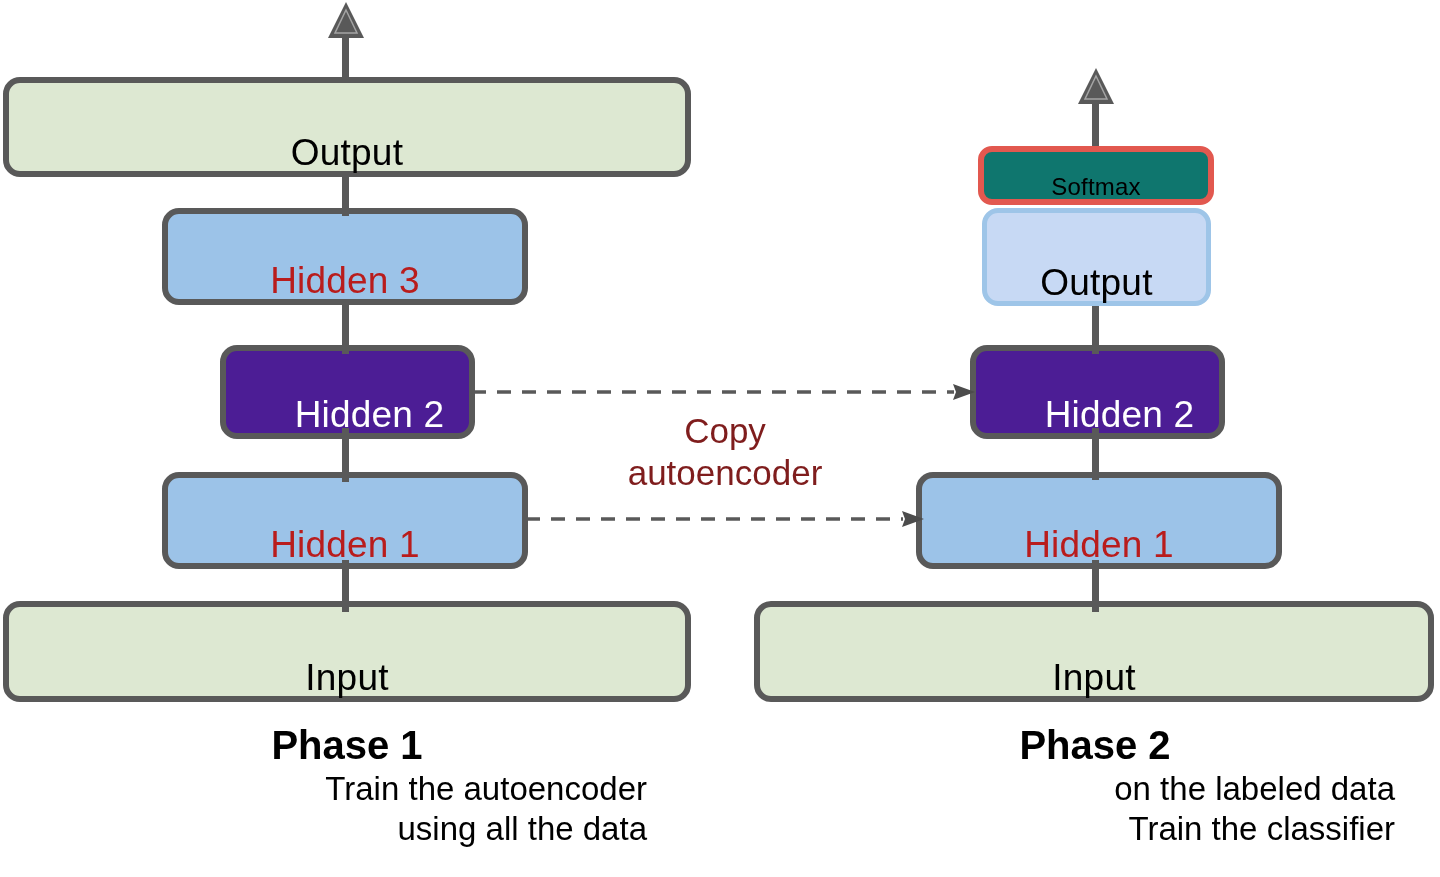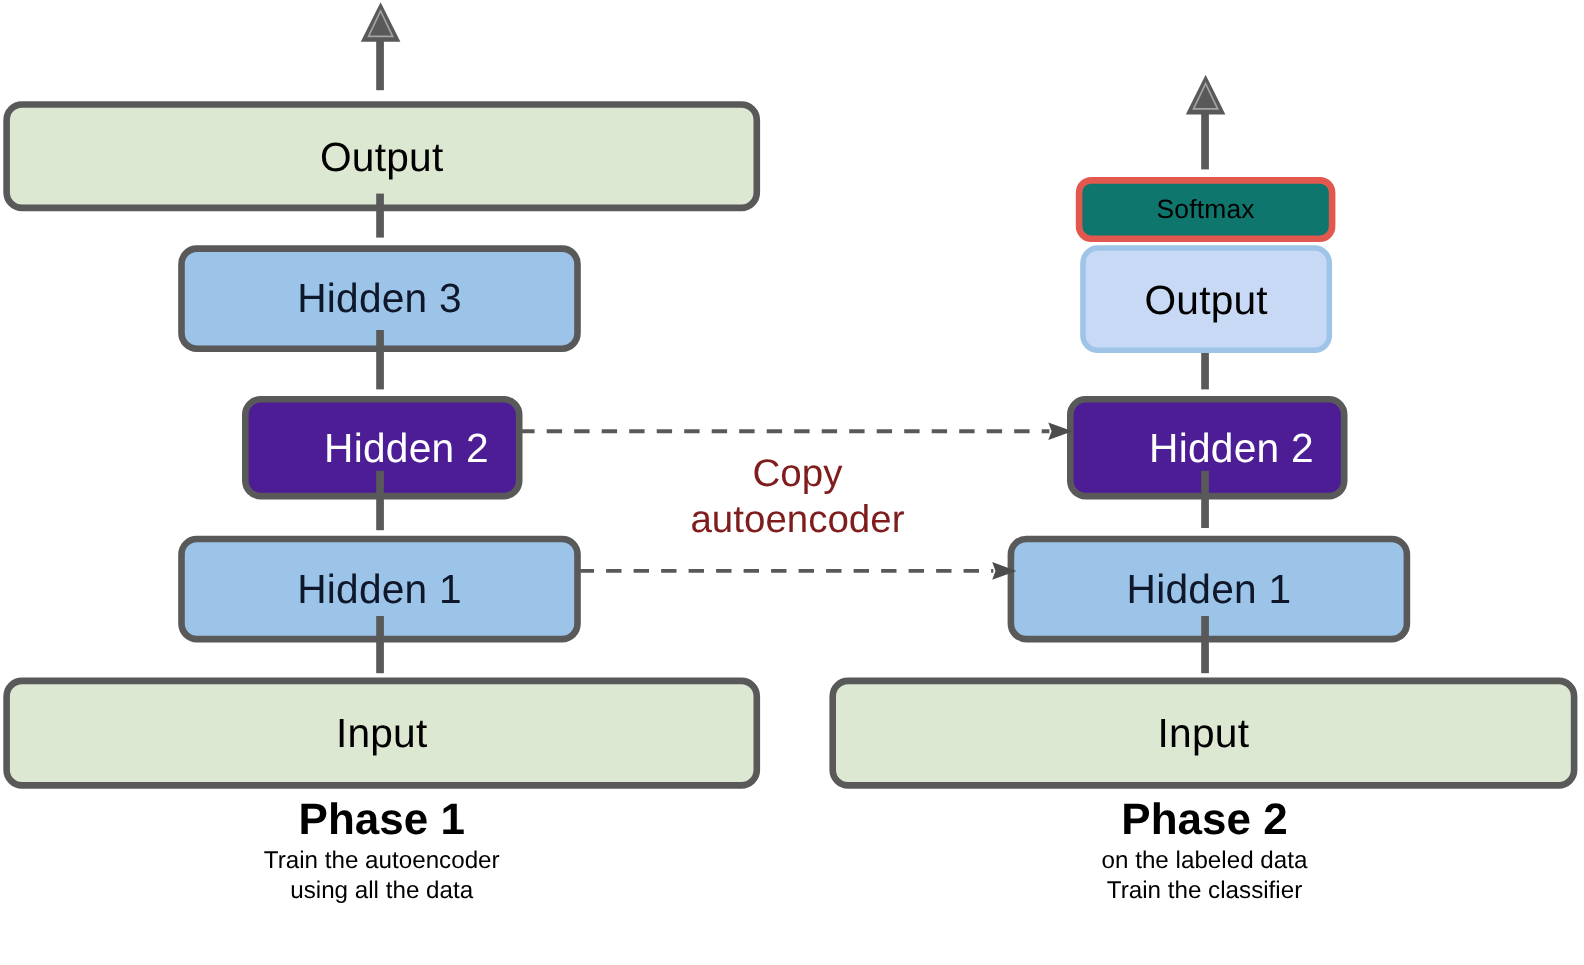--- a/index.html
+++ b/index.html
@@ -23,7 +23,7 @@
     position: absolute;
     box-sizing: border-box;
     display: flex;
-    align-items: center;
+    align-items: flex-end;
     justify-content: center;
     border-style: solid;
     font-size: 37px;
@@ -31,7 +31,6 @@
     letter-spacing: 0.2px;
     white-space: nowrap;
     user-select: none;
-    margin-top: 15px;
   }
 
   .node-green {

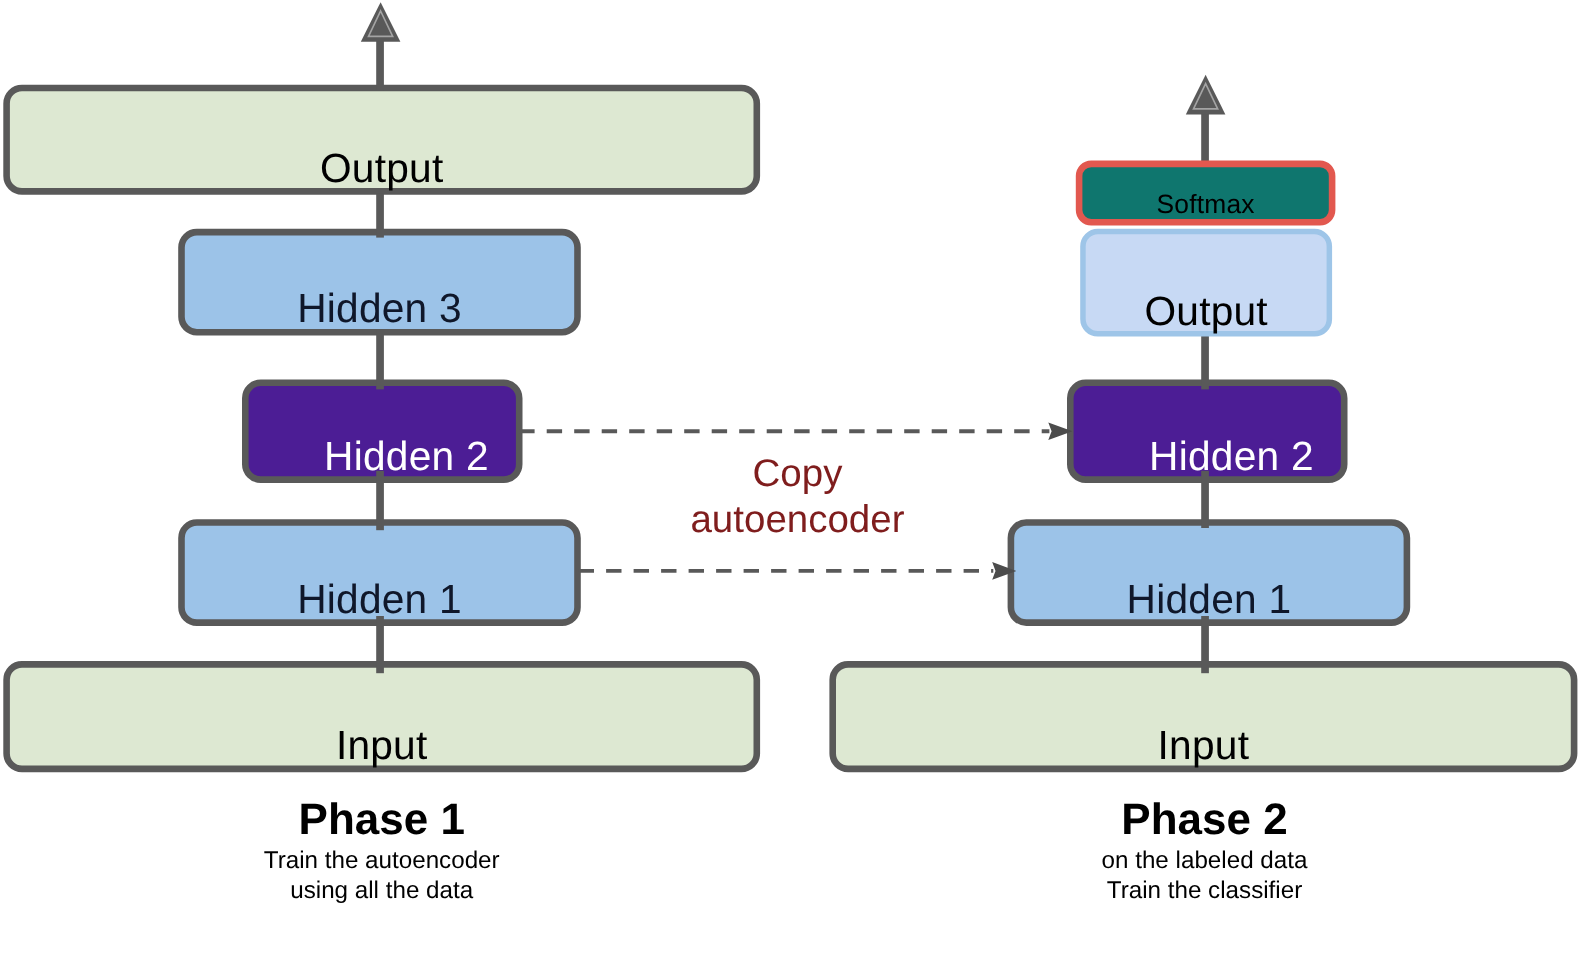--- a/index.html
+++ b/index.html
@@ -45,7 +45,7 @@
     border-color: #595959;
     border-width: 6px;
     border-radius: 17px;
-    color: #0f172a;
+    color: #b91c1c;
   }
   .node-red {
     background: #4c1d95;

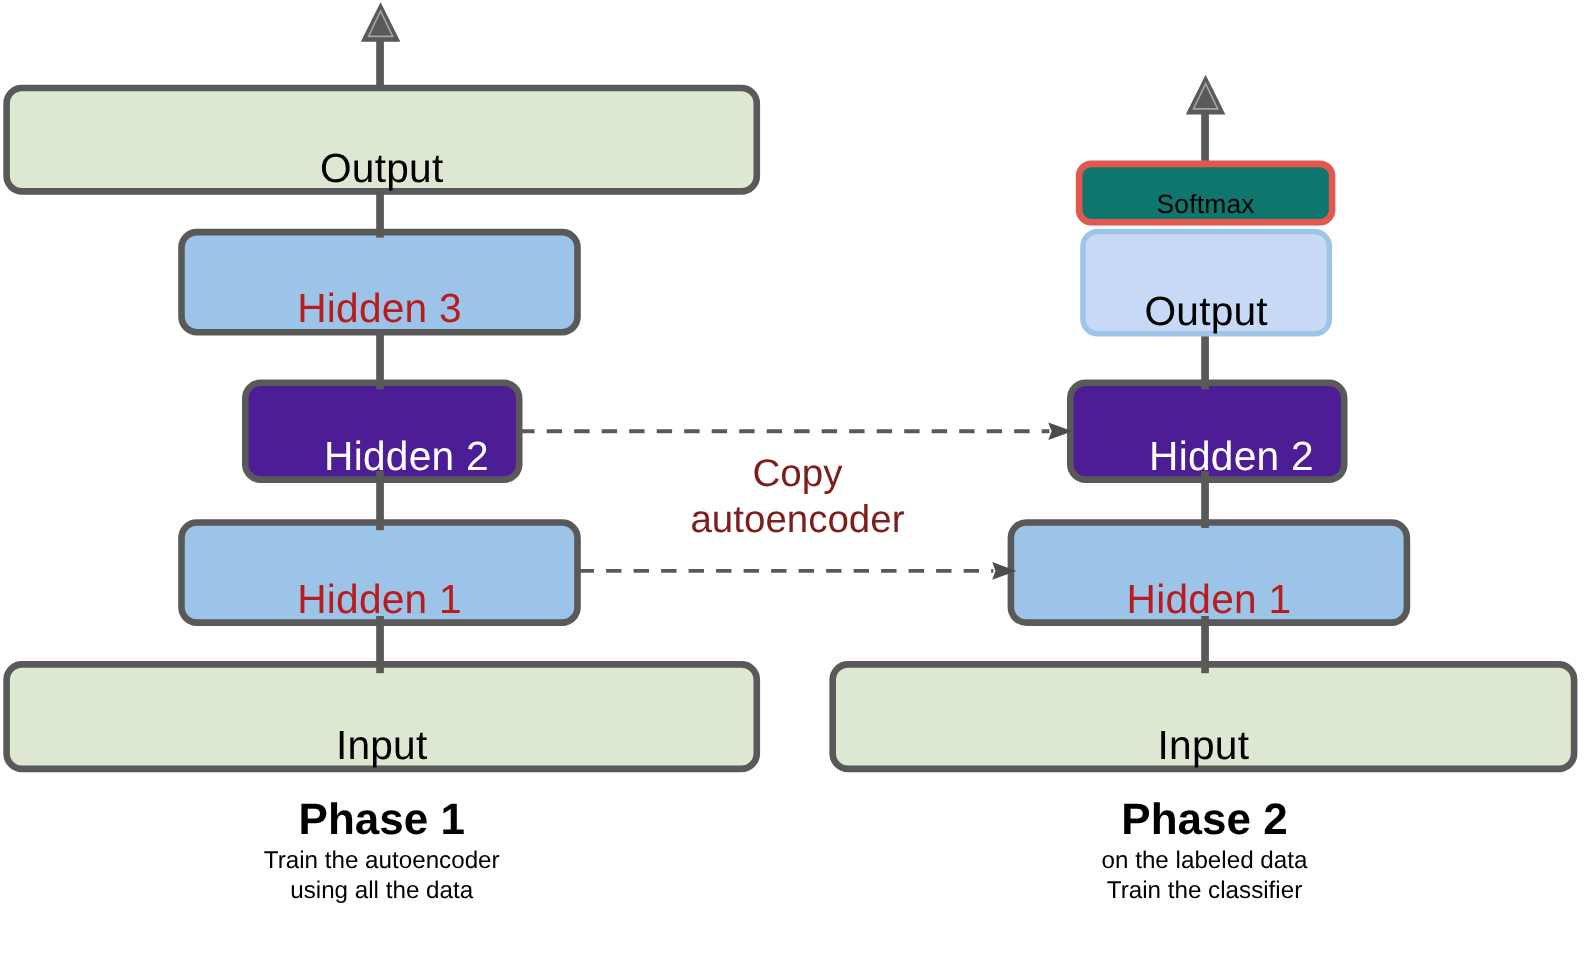--- a/index.html
+++ b/index.html
@@ -106,10 +106,11 @@
     display: block;
   }
   .caption .phase-line {
-    font-size: 22px;
+    font-size: 33px;
     font-weight: normal;
     line-height: 1.22;
     display: block;
+    text-align: right;
   }
 
   .copy-label {

